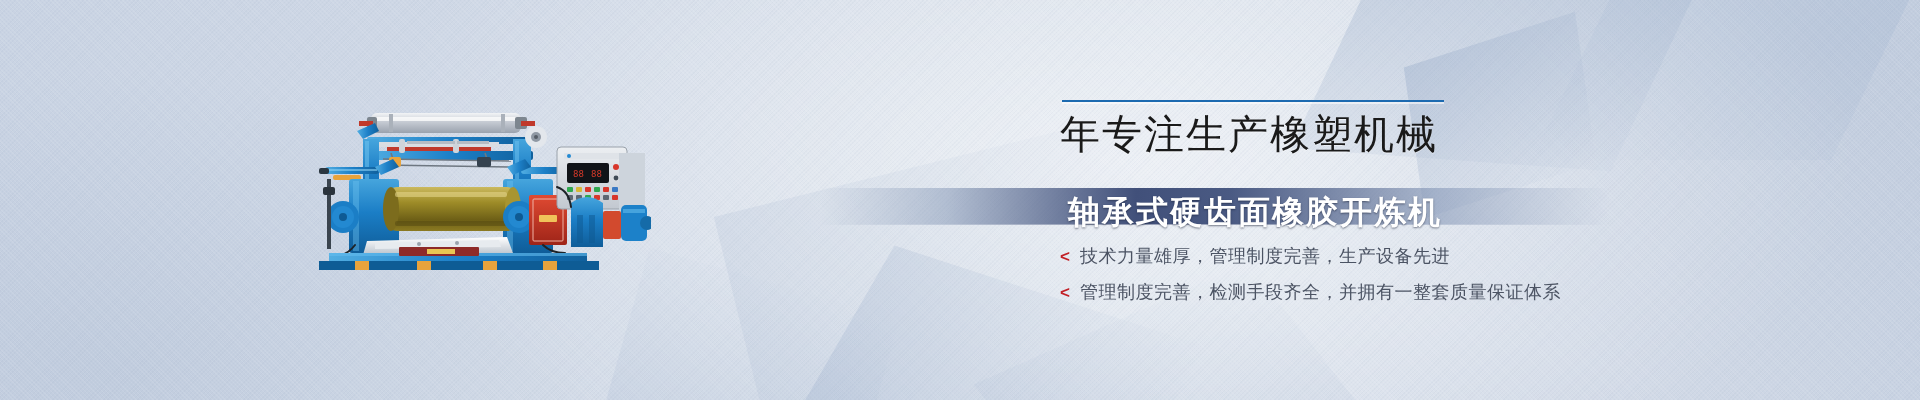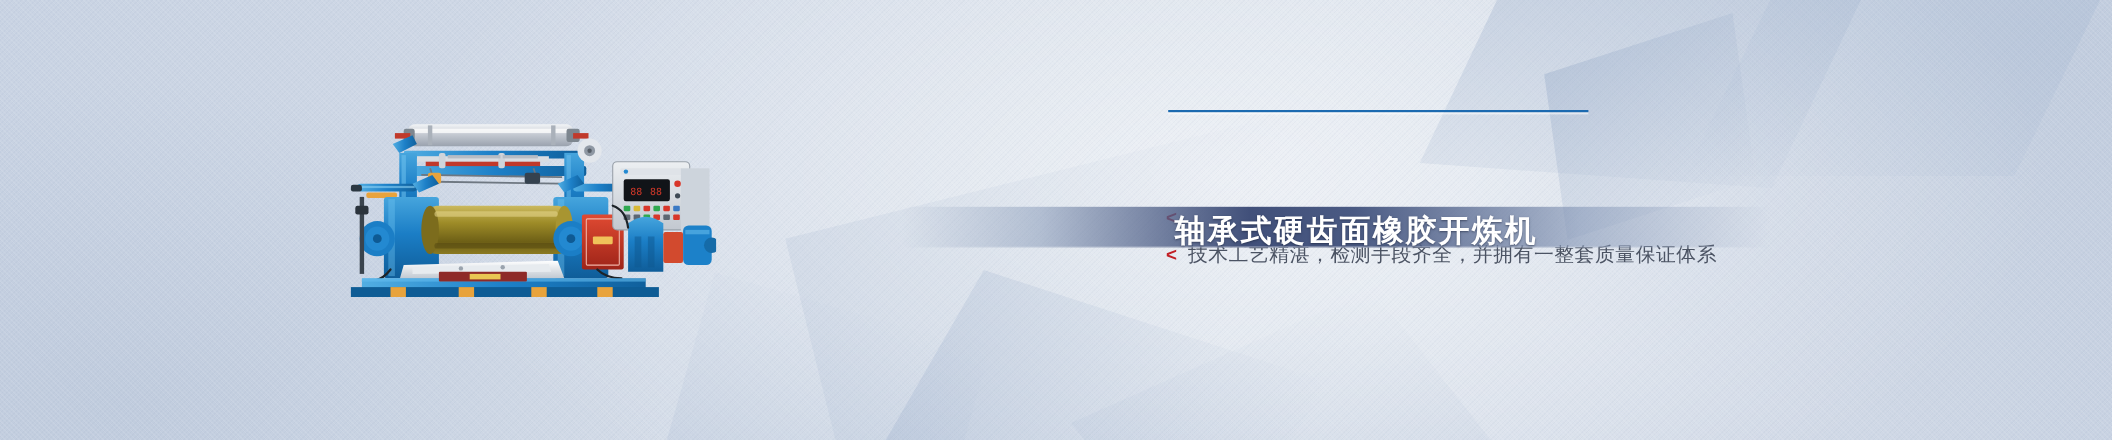--- a/index.html
+++ b/index.html
@@ -401,6 +401,7 @@
 
     <div class="rule"></div>
 
+    <div class="headline">年专注生产橡塑机械</div>
 
     <div class="subtitle-bar"></div>
 

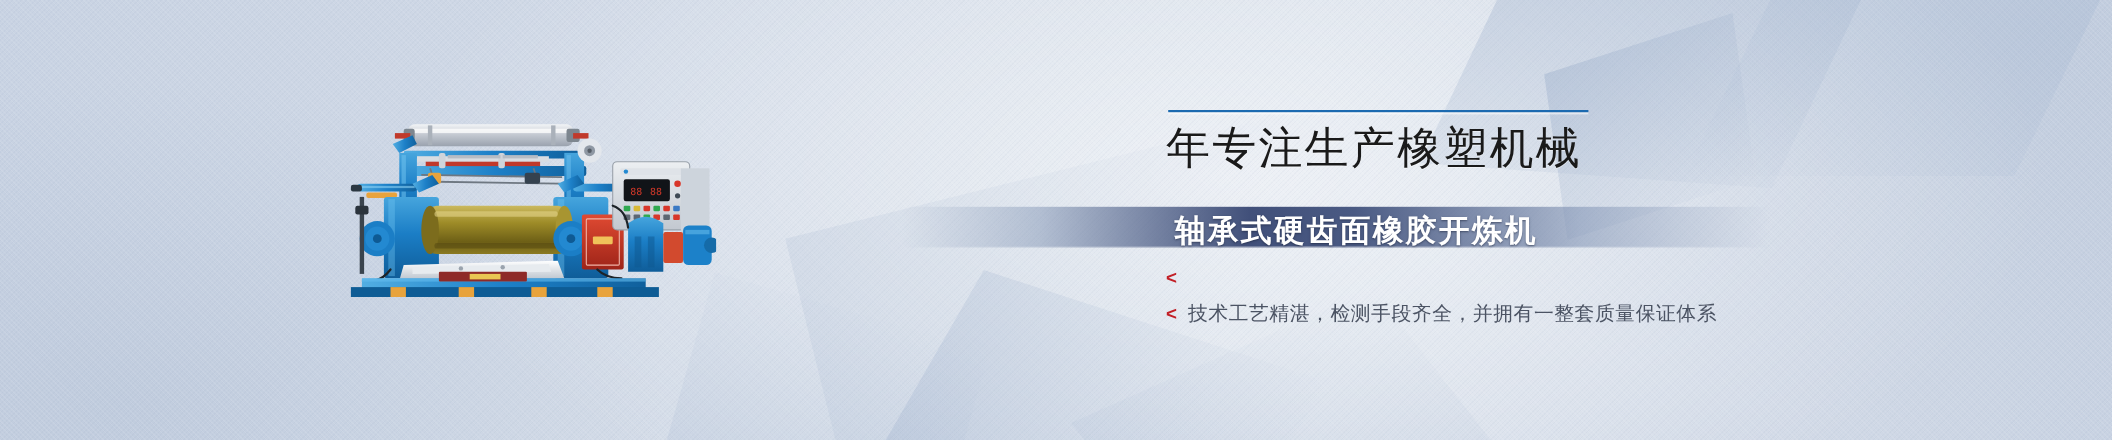--- a/index.html
+++ b/index.html
@@ -152,7 +152,7 @@
     position: absolute;
     left: 8px;
     top: 91px;
-    font-size: 28px;
+    font-size: 32px;
     font-weight: bold;
     letter-spacing: 2px;
     color: #ffffff;

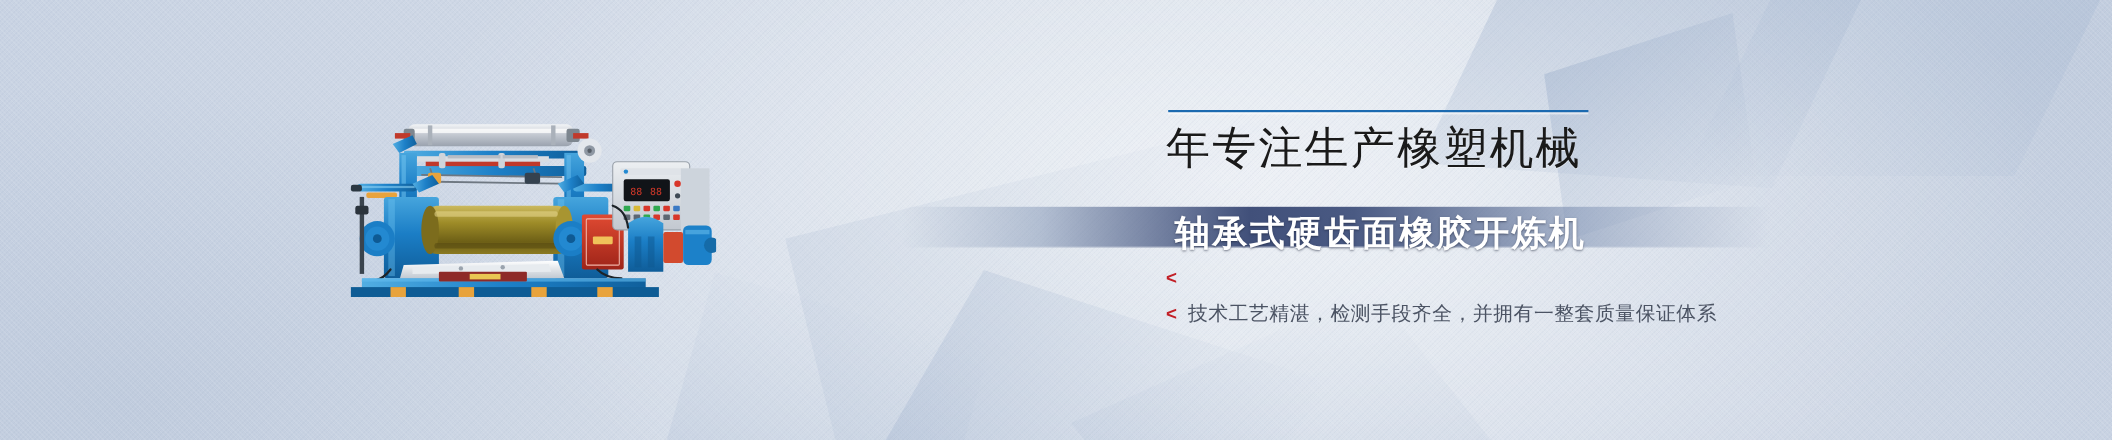--- a/index.html
+++ b/index.html
@@ -410,6 +410,7 @@
     <ul class="bullets">
       <li class="bullet">
         <span class="bullet-marker">&lt;</span>
+        <span class="bullet-text">技术力量雄厚，管理制度完善，生产设备先进</span>
       </li>
       <li class="bullet">
         <span class="bullet-marker">&lt;</span>

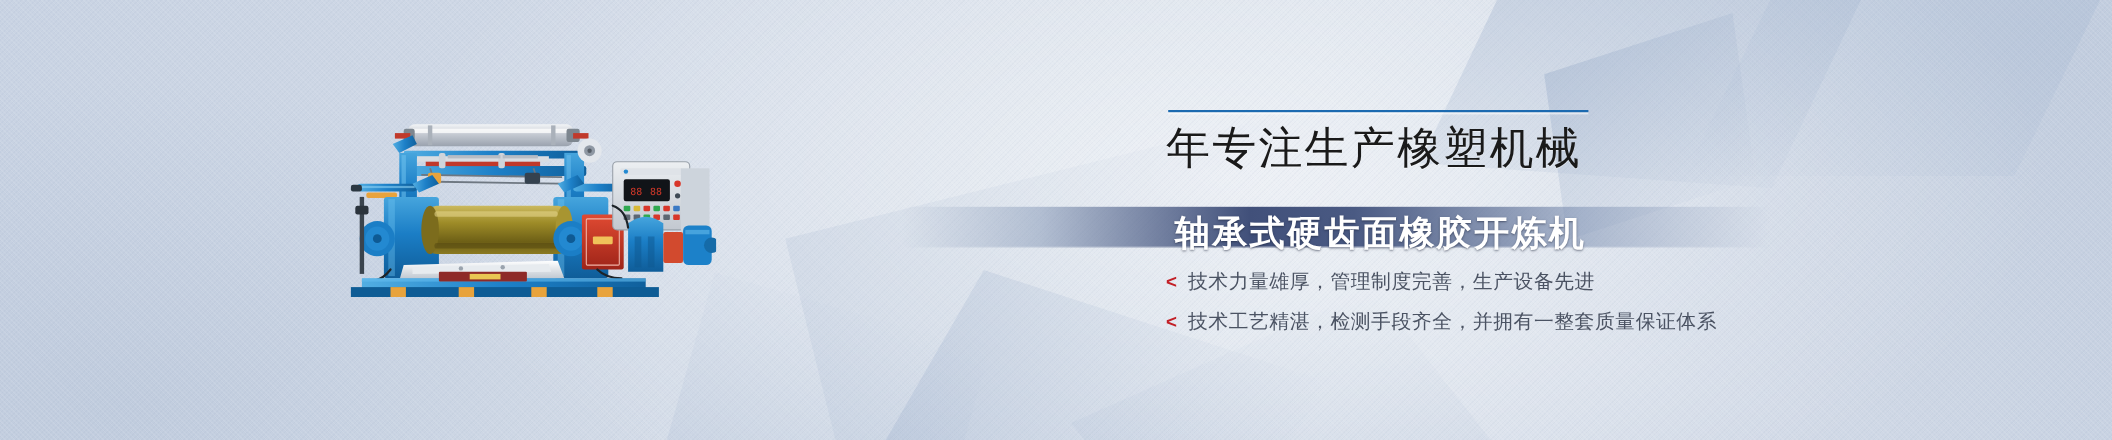--- a/index.html
+++ b/index.html
@@ -414,7 +414,7 @@
       </li>
       <li class="bullet">
         <span class="bullet-marker">&lt;</span>
-        <span class="bullet-text">技术工艺精湛，检测手段齐全，并拥有一整套质量保证体系</span>
+        <span class="bullet-text">管理制度完善，检测手段齐全，并拥有一整套质量保证体系</span>
       </li>
     </ul>
 

